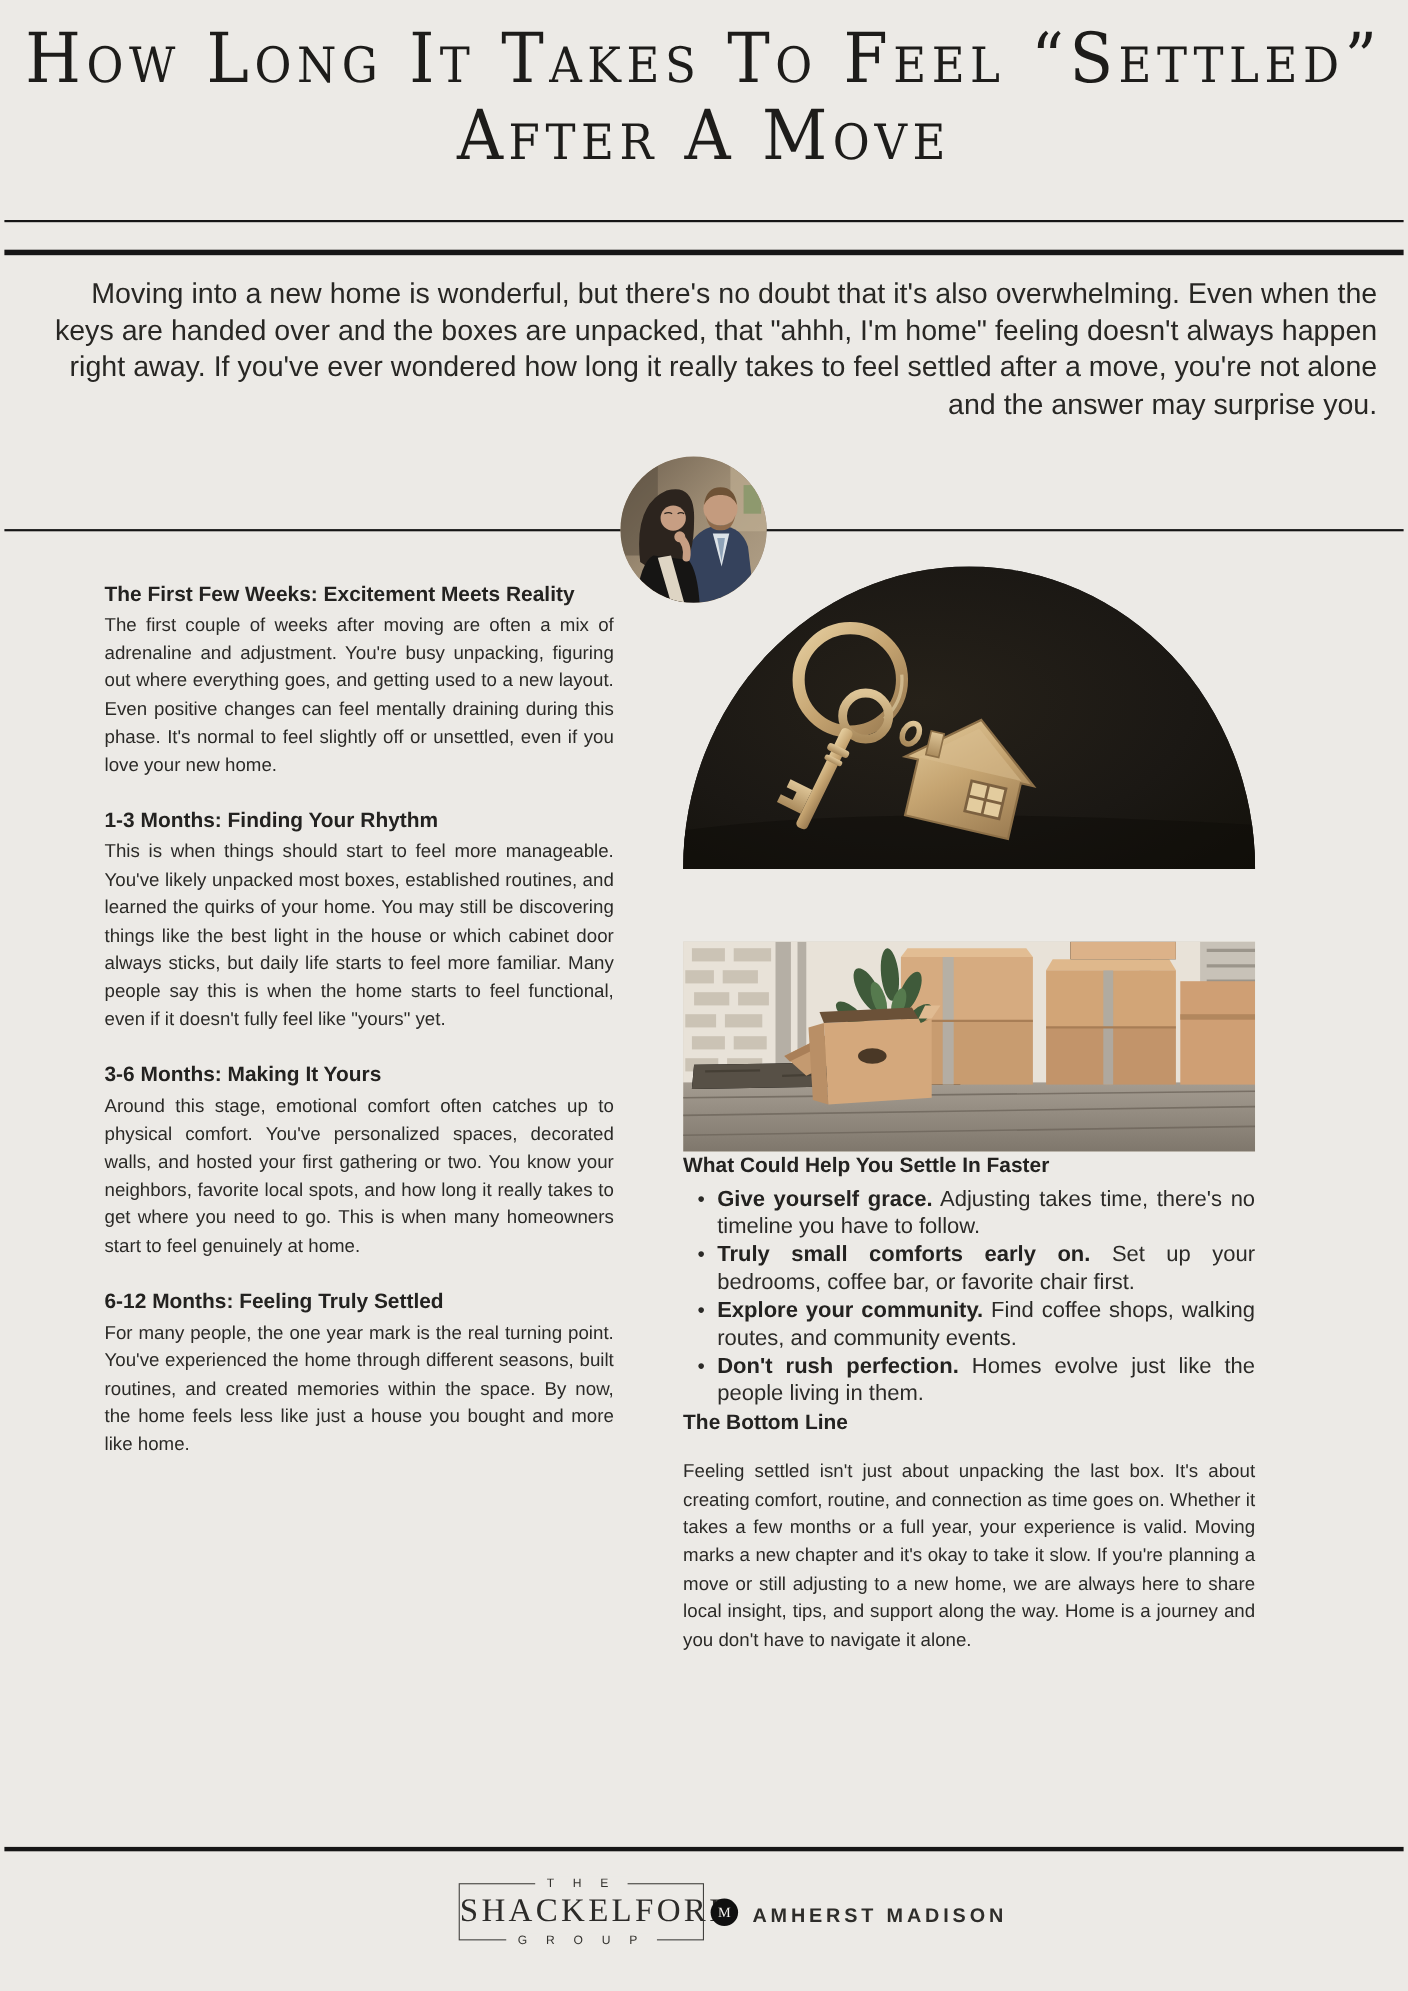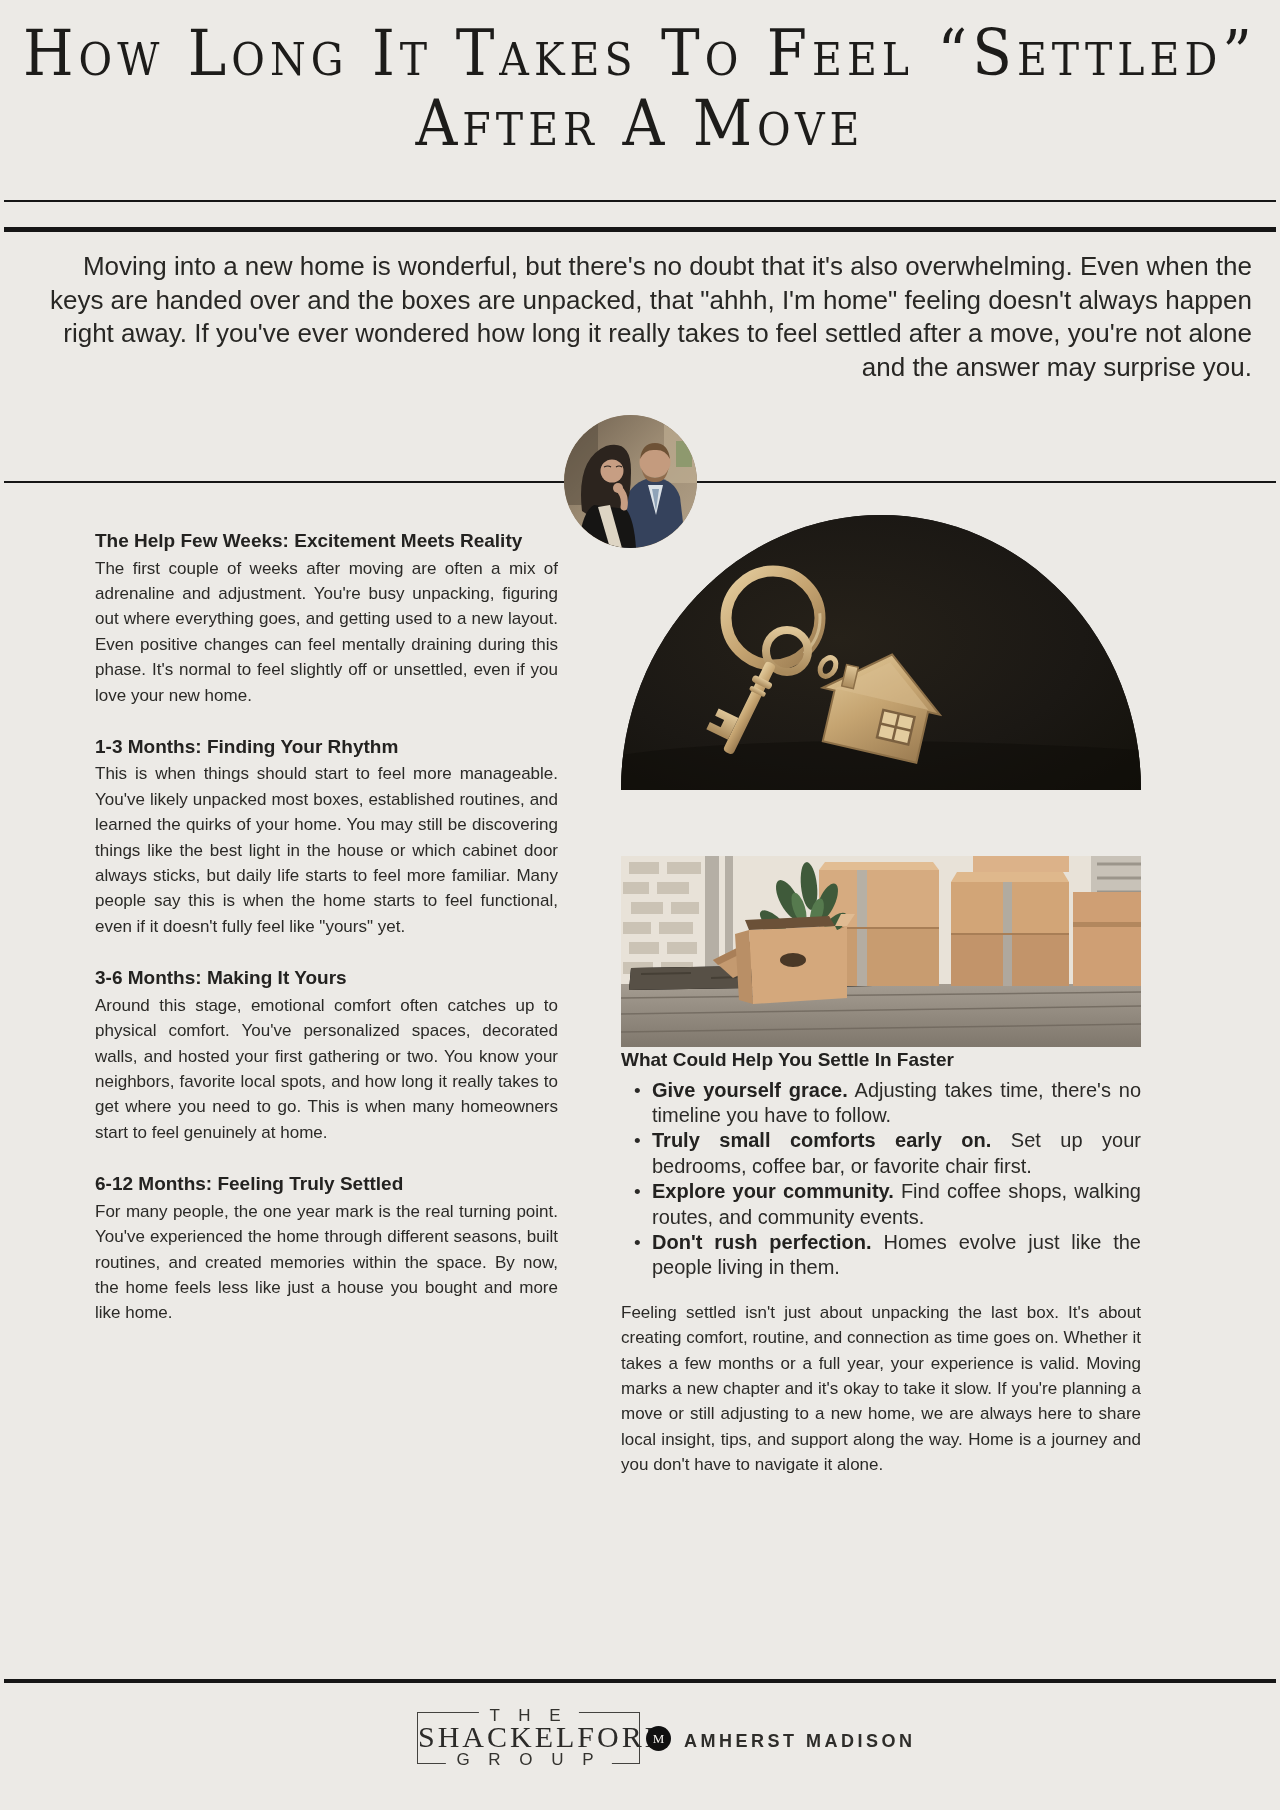--- a/index.html
+++ b/index.html
@@ -159,7 +159,7 @@
 
   <div class="col-left">
     <section>
-      <h3 class="sec-heading">The Help Few Weeks: Excitement Meets Reality</h3>
+      <h3 class="sec-heading">The First Few Weeks: Excitement Meets Reality</h3>
       <p class="sec-body">The first couple of weeks after moving are often a mix of adrenaline and adjustment. You're busy unpacking, figuring out where everything goes, and getting used to a new layout. Even positive changes can feel mentally draining during this phase. It's normal to feel slightly off or unsettled, even if you love your new home.</p>
     </section>
     <section>

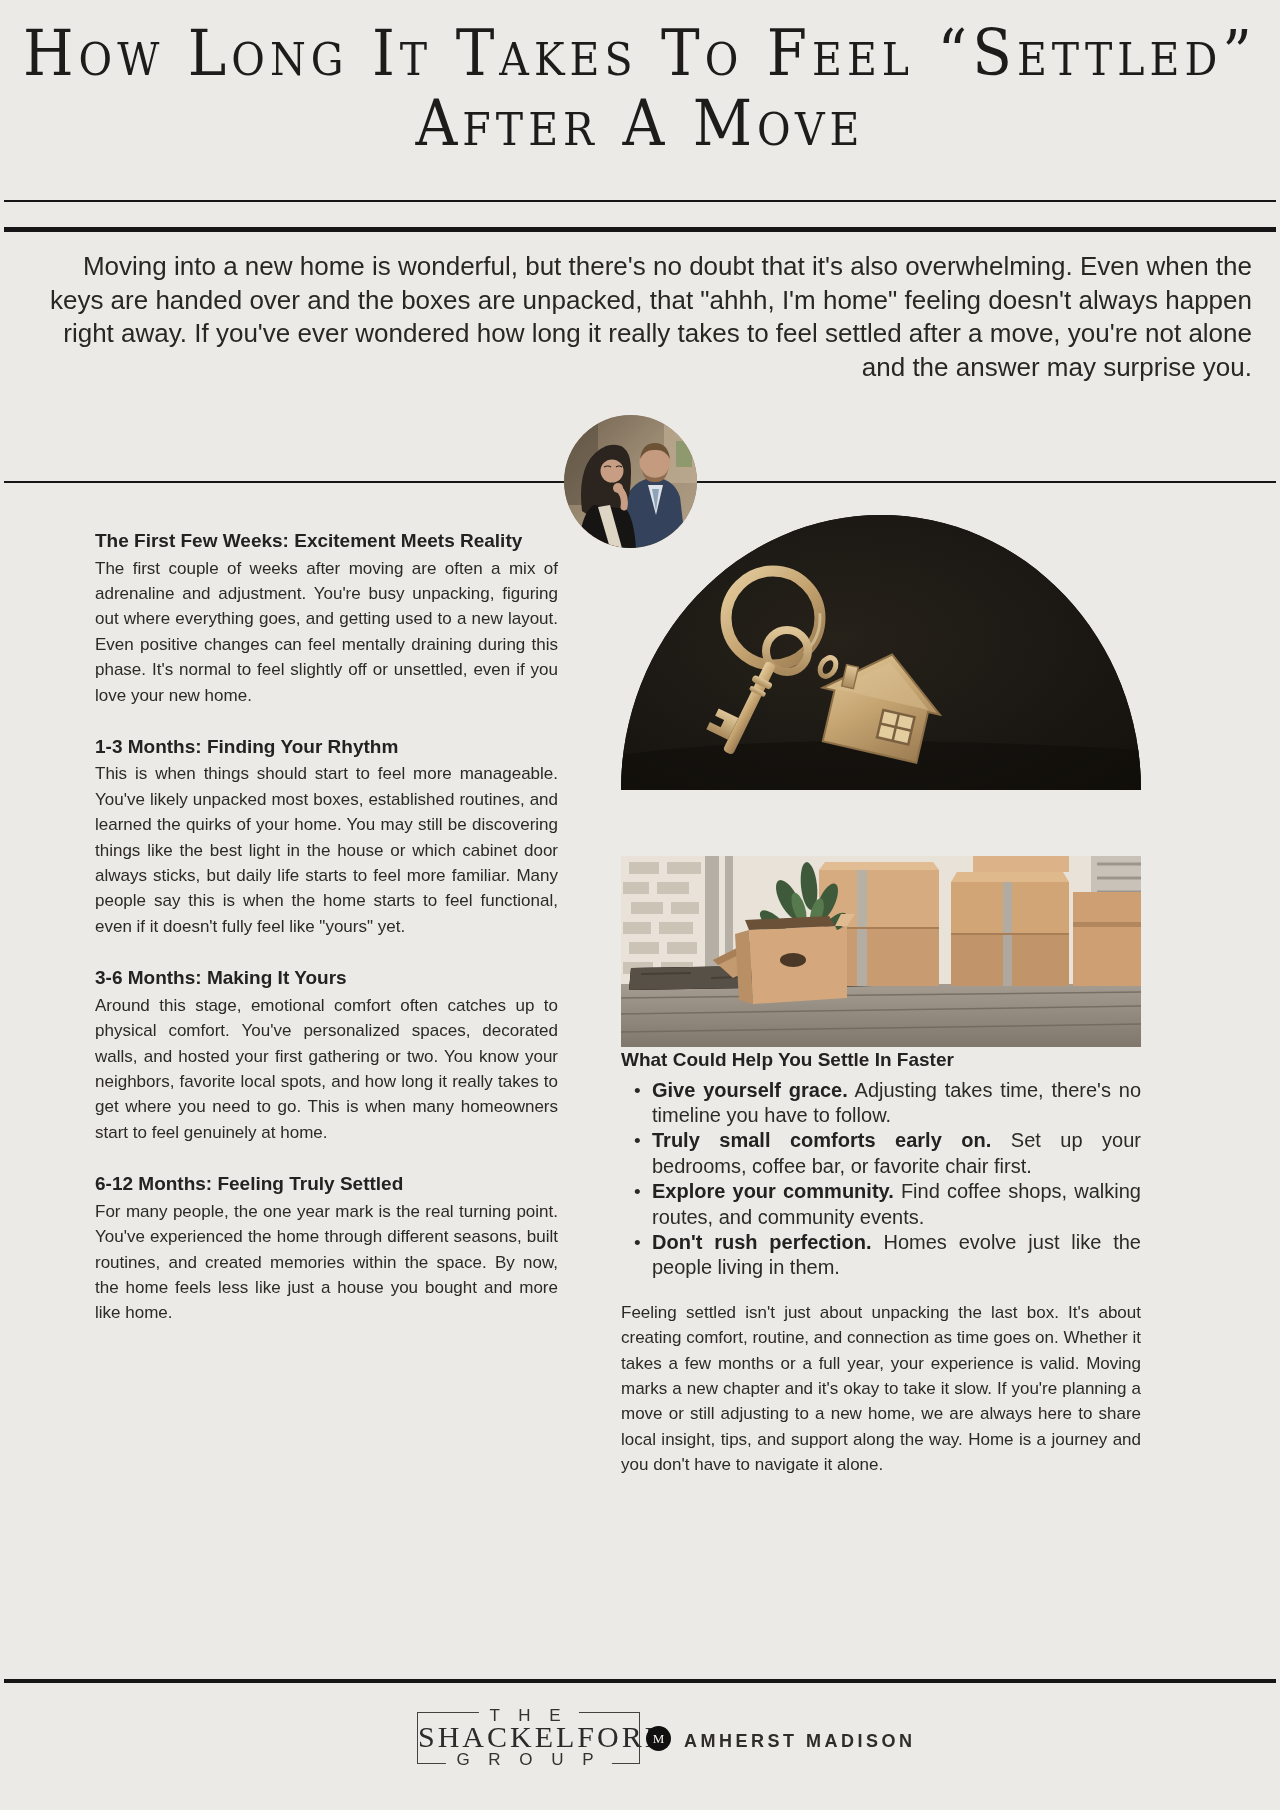--- a/index.html
+++ b/index.html
@@ -331,6 +331,7 @@
       <li><span class="tip-lead">Don't rush perfection.</span><span> Homes evolve just like the people living in them.</span></li>
     </ul>
 
+    <h3 class="sec-heading bottomline-heading">The Bottom Line</h3>
     <p class="sec-body bottomline-body">Feeling settled isn't just about unpacking the last box. It's about creating comfort, routine, and connection as time goes on. Whether it takes a few months or a full year, your experience is valid. Moving marks a new chapter and it's okay to take it slow. If you're planning a move or still adjusting to a new home, we are always here to share local insight, tips, and support along the way. Home is a journey and you don't have to navigate it alone.</p>
   </div>
 

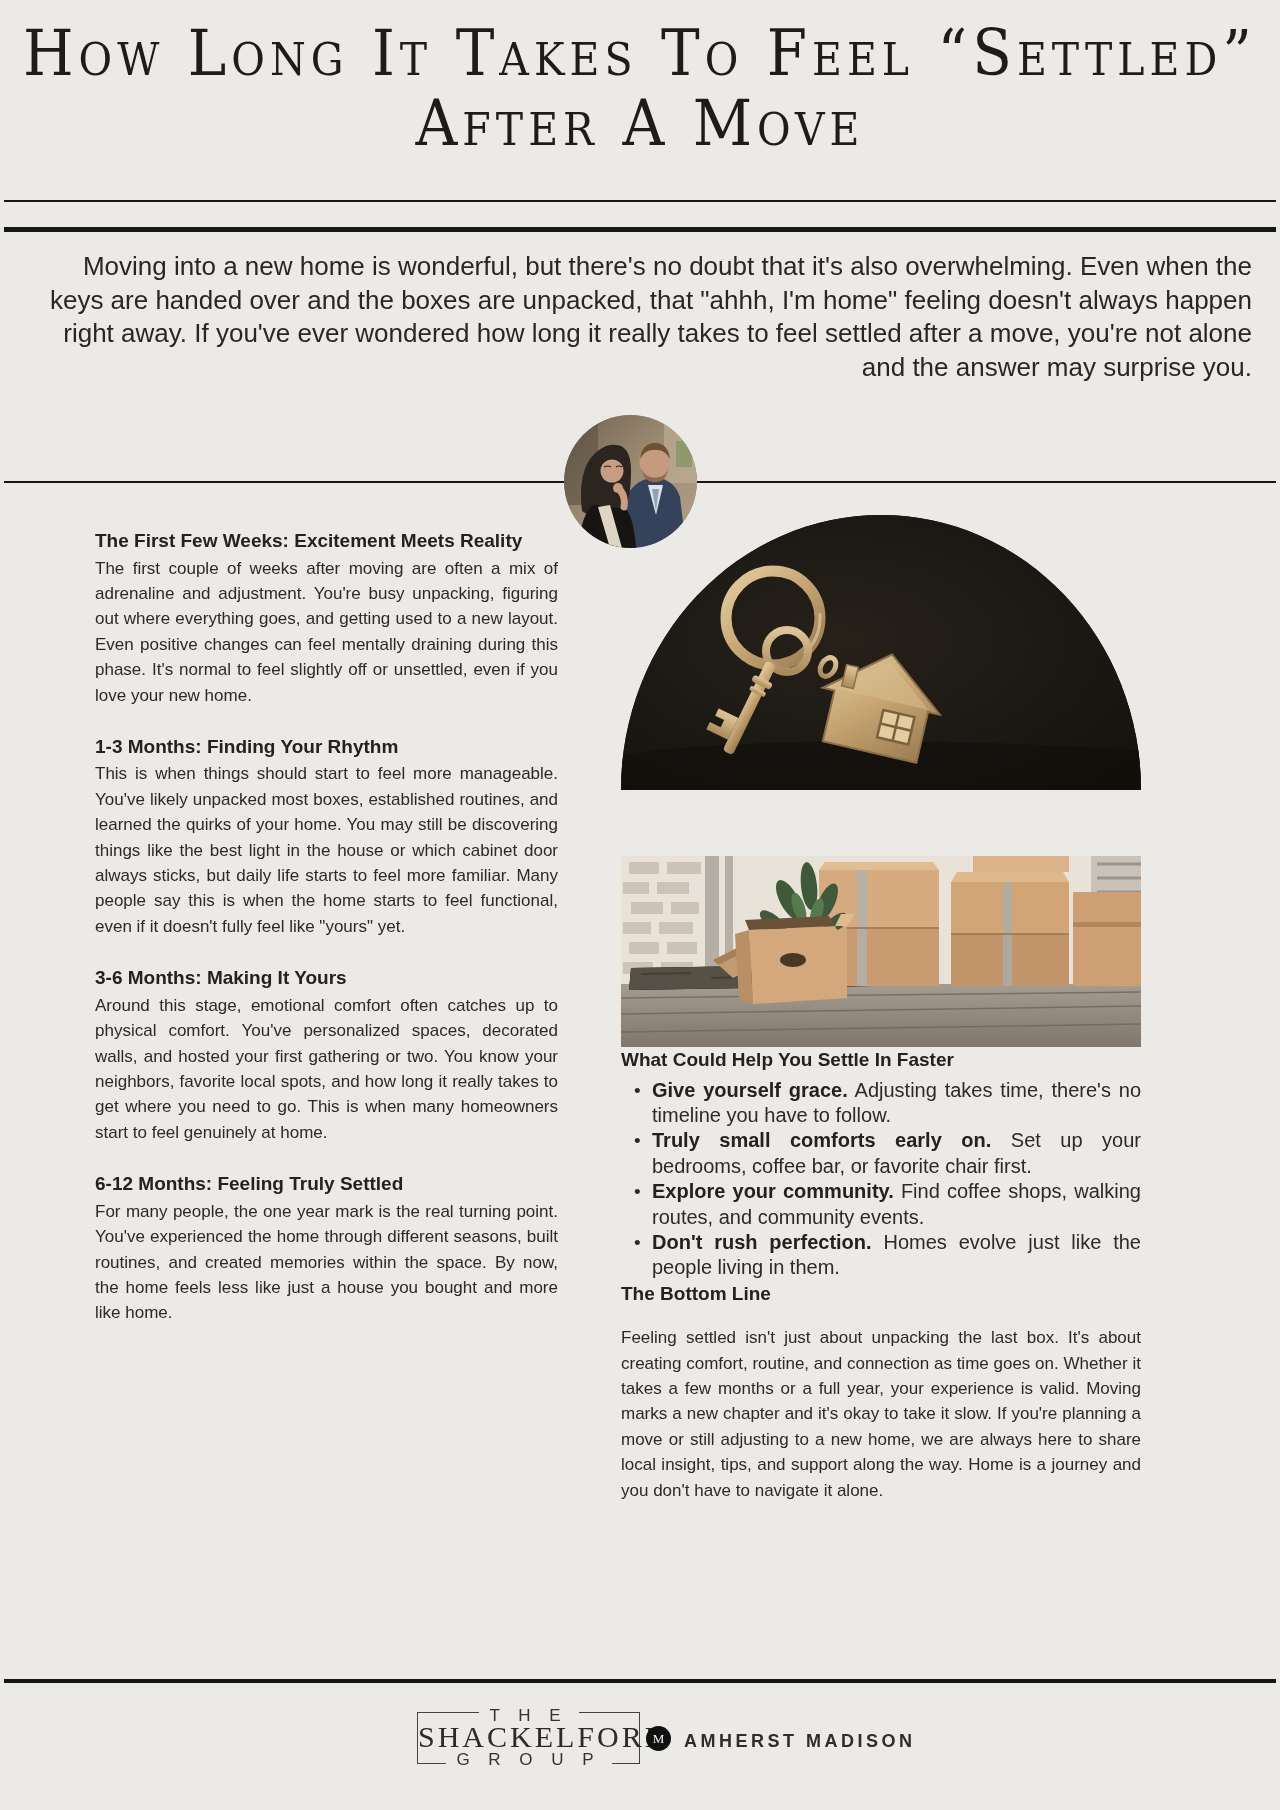--- a/index.html
+++ b/index.html
@@ -88,7 +88,7 @@
   }
   .shack-the, .shack-group {
     position:absolute; left:50%; transform:translateX(-50%);
-    background:#ECEAE6; padding:0 11px; font-size:17px; letter-spacing:7px;
+    background:#ECEAE6; padding:0 11px; font-size:11px; letter-spacing:7px;
     color:#34332f; white-space:nowrap;
   }
   .shack-the   { top:-7px; }

